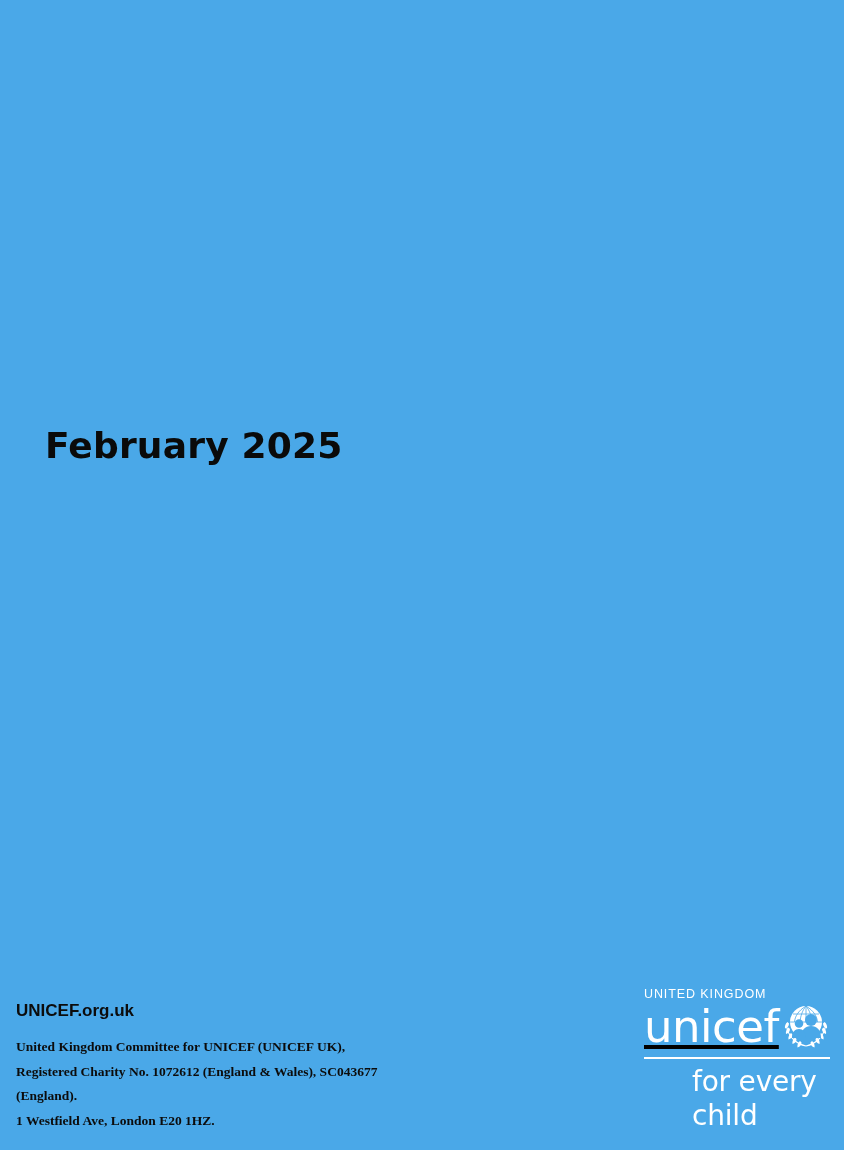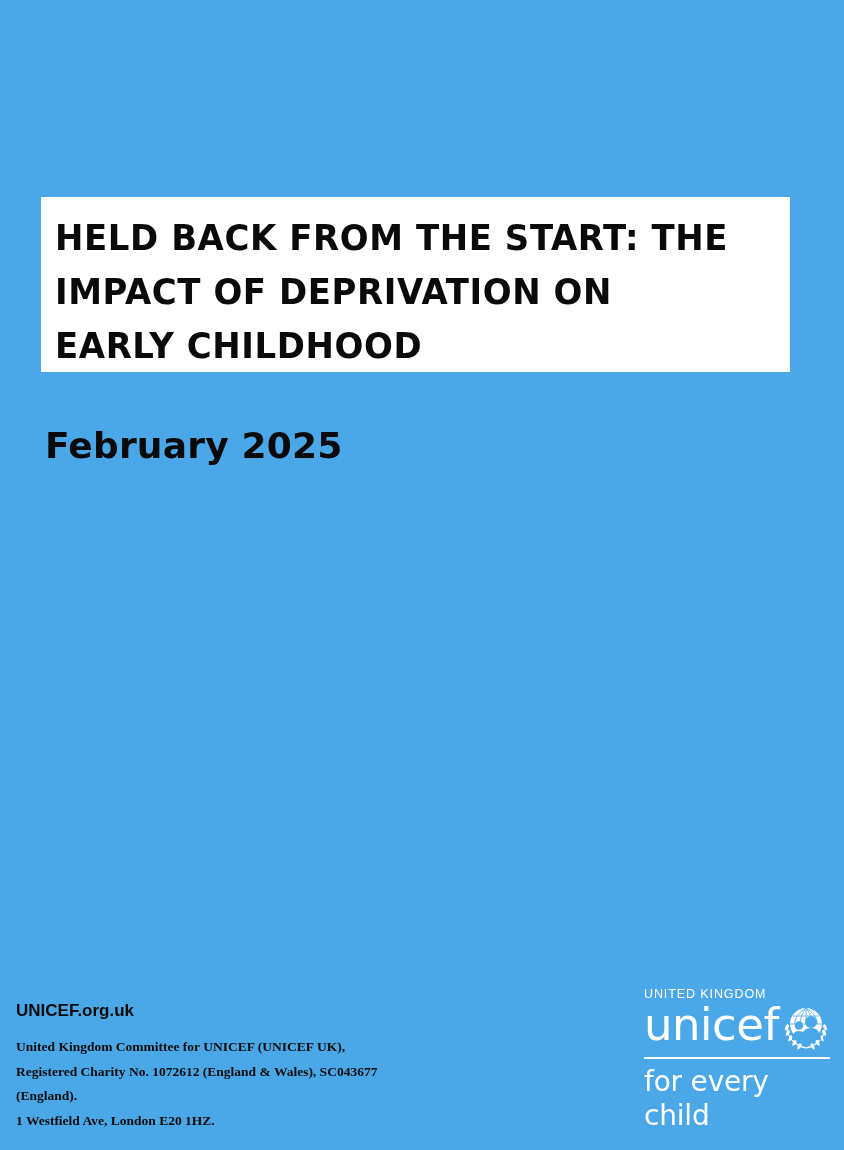--- a/index.html
+++ b/index.html
@@ -134,11 +134,6 @@
 
 <div class="page">
 
-  <div class="title-card">
-    <div class="title-line">HELD BACK FROM THE START: THE</div>
-    <div class="title-line">IMPACT OF DEPRIVATION ON</div>
-    <div class="title-line">EARLY CHILDHOOD</div>
-  </div>
 
   <div class="doc-date">February 2025</div>
 

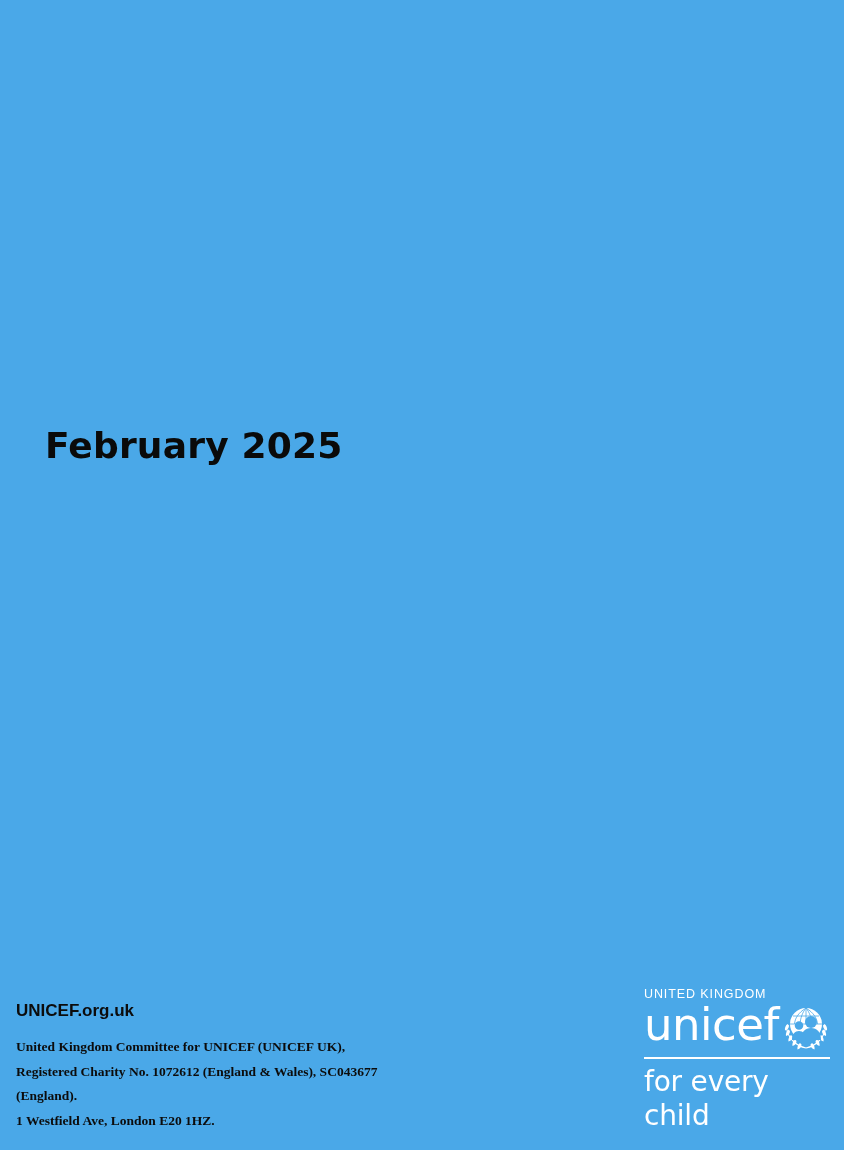--- a/index.html
+++ b/index.html
@@ -97,8 +97,9 @@
   }
   .logo-mark {
     display: flex;
-    align-items: flex-start;
+    align-items: flex-end;
     height: 48px;
+    text-decoration: underline;
   }
   .logo-word {
     font-family: "DejaVu Sans", sans-serif;

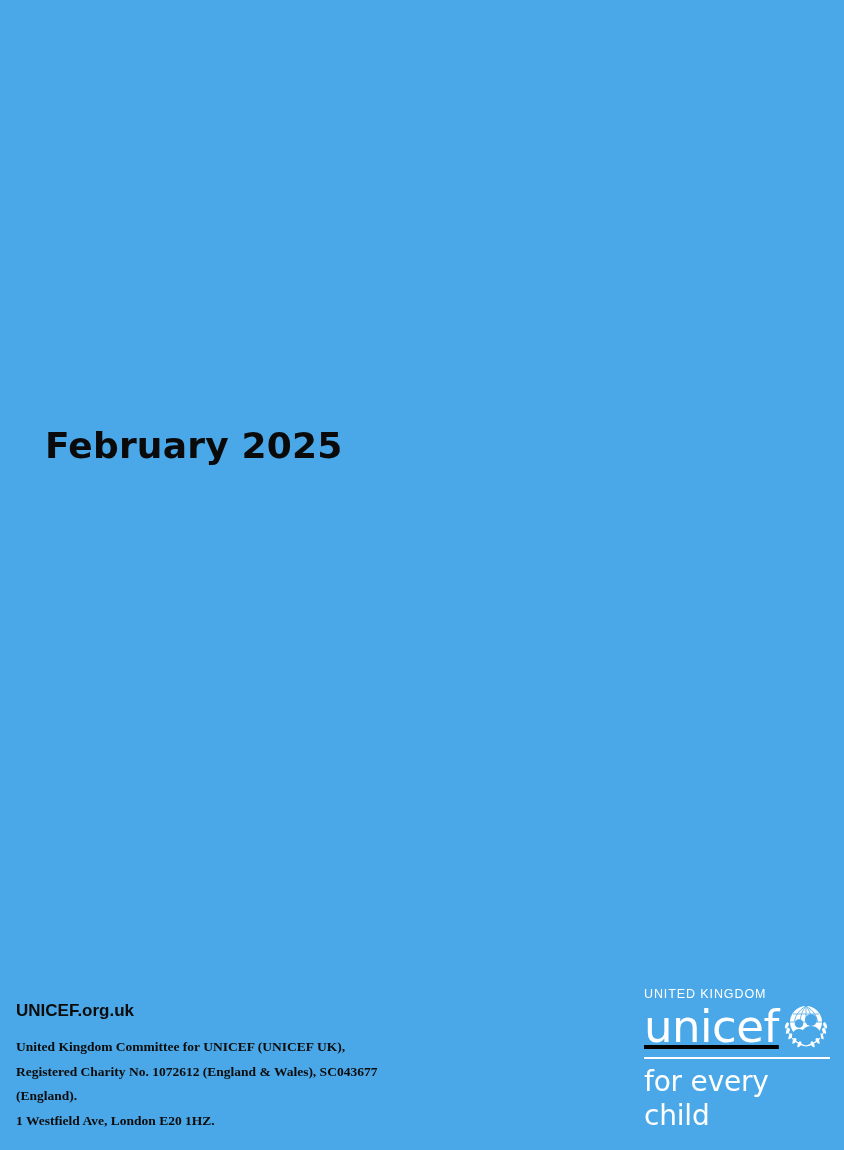--- a/index.html
+++ b/index.html
@@ -128,6 +128,7 @@
     color: #ffffff;
     line-height: 34px;
     letter-spacing: -0.2px;
+    margin-left: 48px;
   }
 </style>
 </head>

